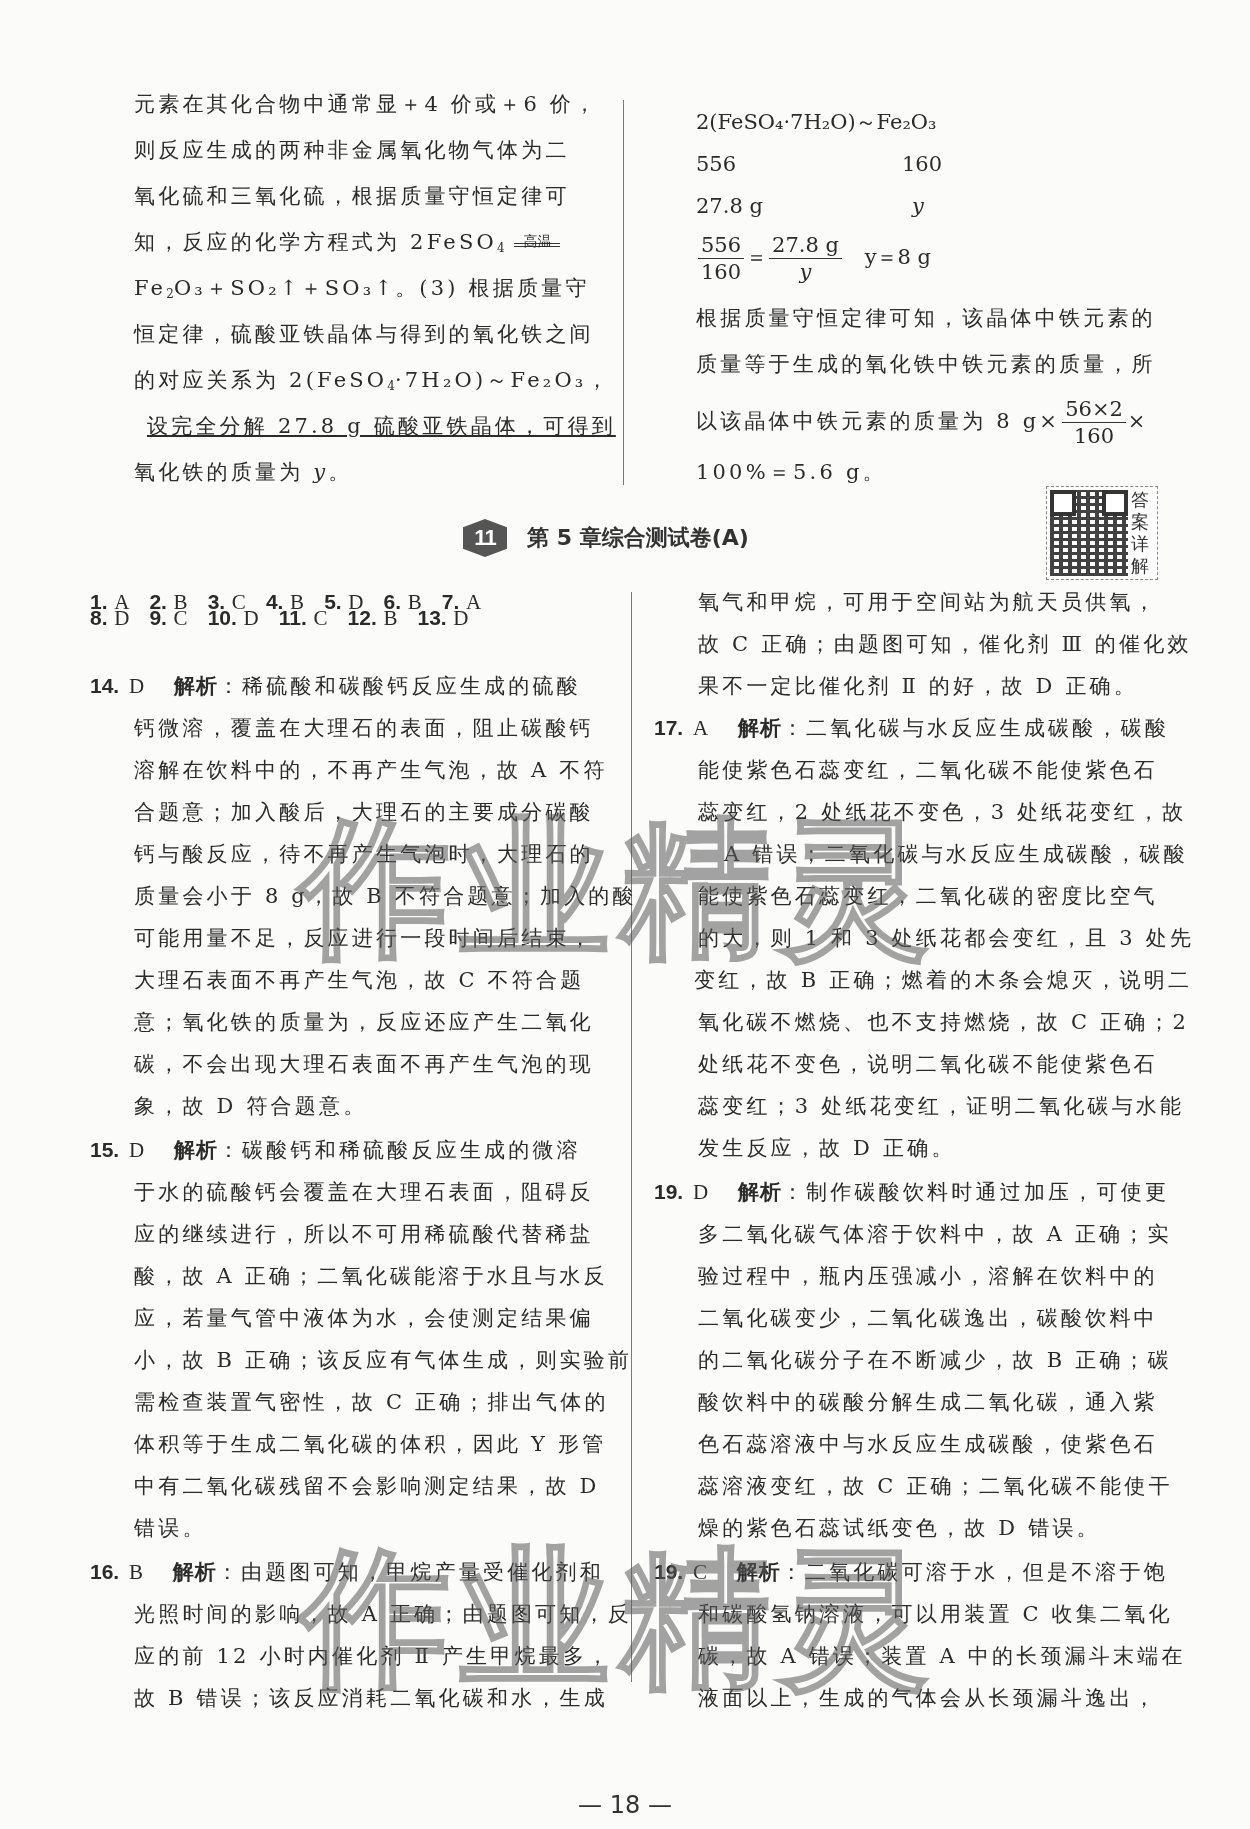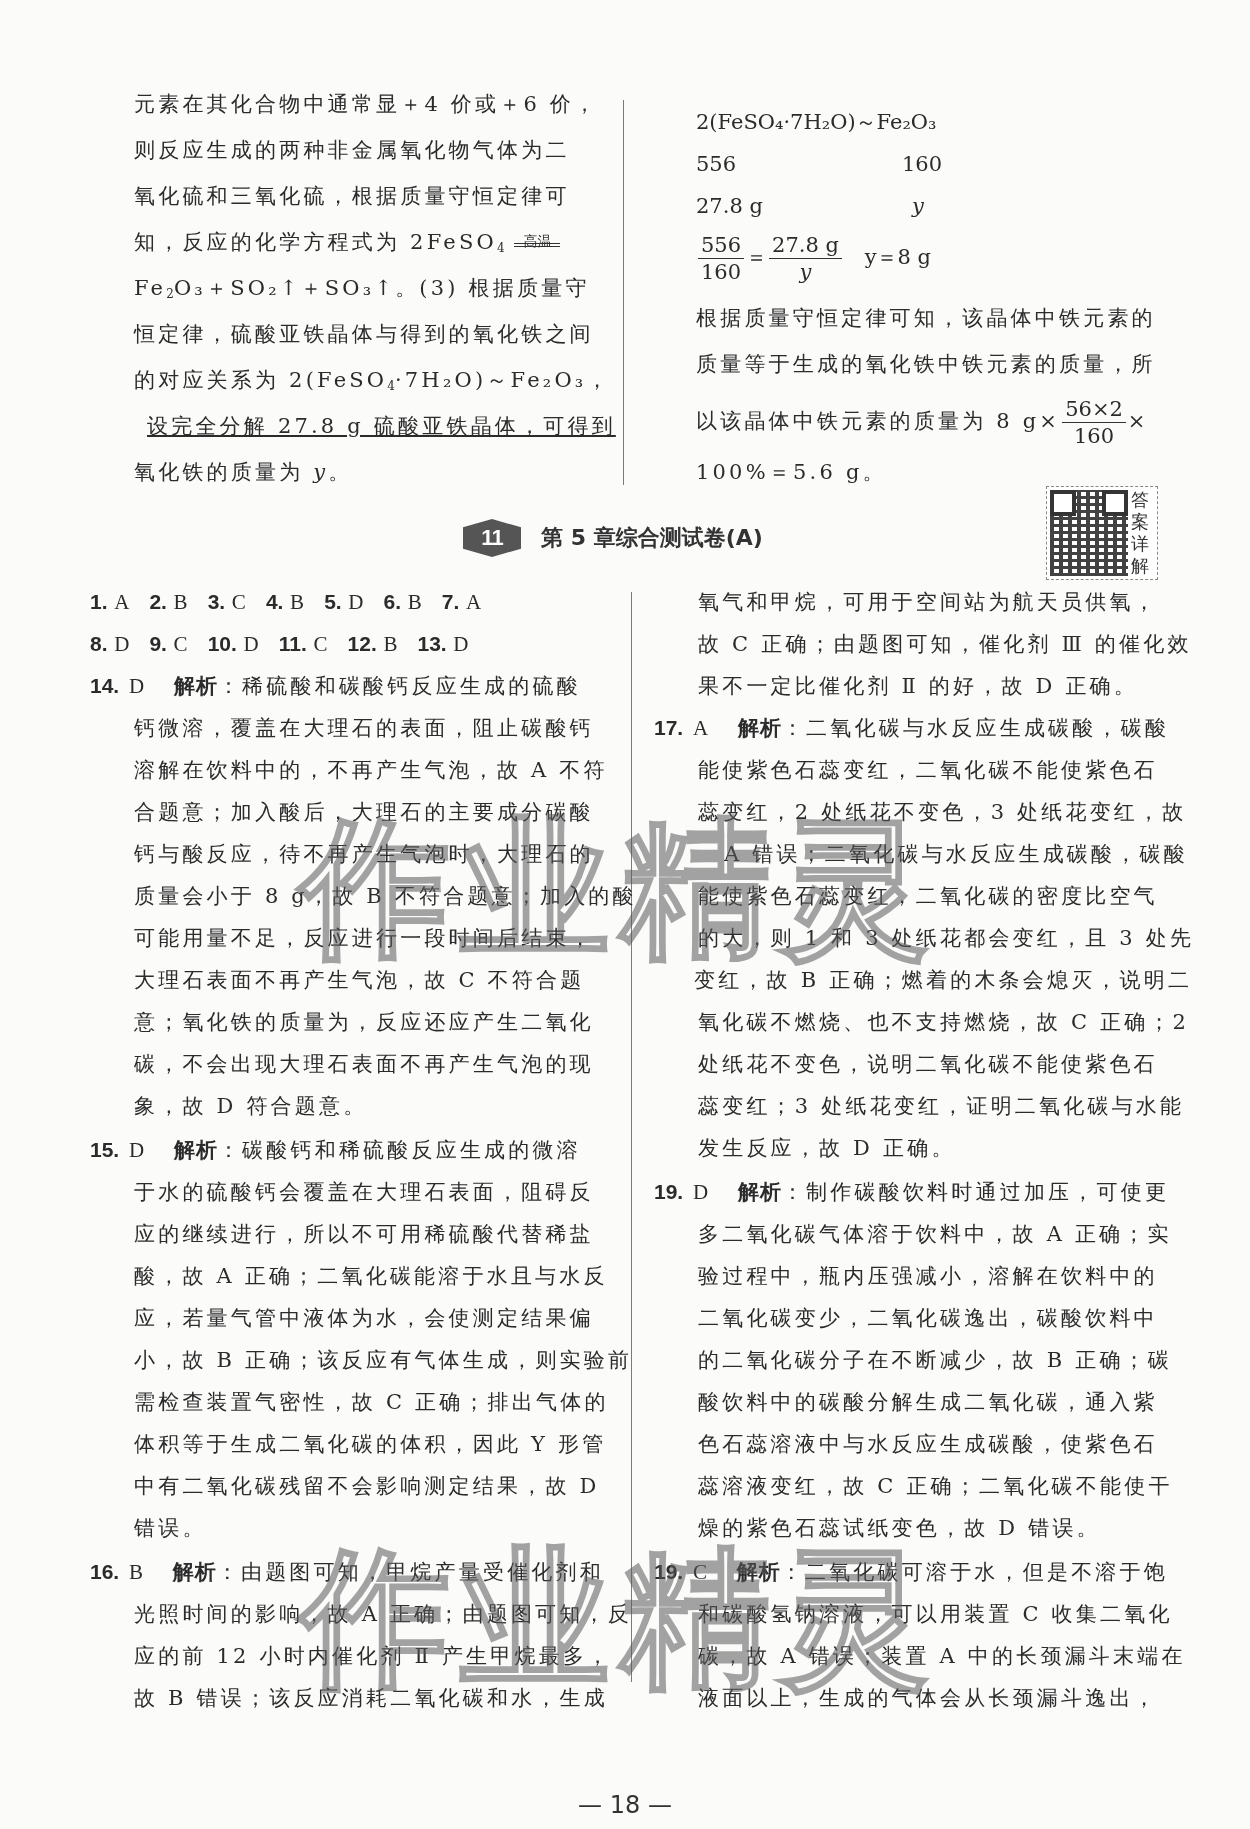--- a/index.html
+++ b/index.html
@@ -26,7 +26,7 @@
     position: absolute; left: 463px; top: 518px; height: 40px; display: flex; align-items: center;
   }
   .badge {
-    width: 58px; height: 38px; background: #555; color: #fff;
+    width: 44px; height: 38px; background: #555; color: #fff;
     clip-path: polygon(50% 0, 100% 22%, 100% 78%, 50% 100%, 0 78%, 0 22%);
     display: flex; align-items: center; justify-content: center;
     font-family: "Liberation Sans", sans-serif; font-weight: bold; font-size: 22px; letter-spacing: -1px;

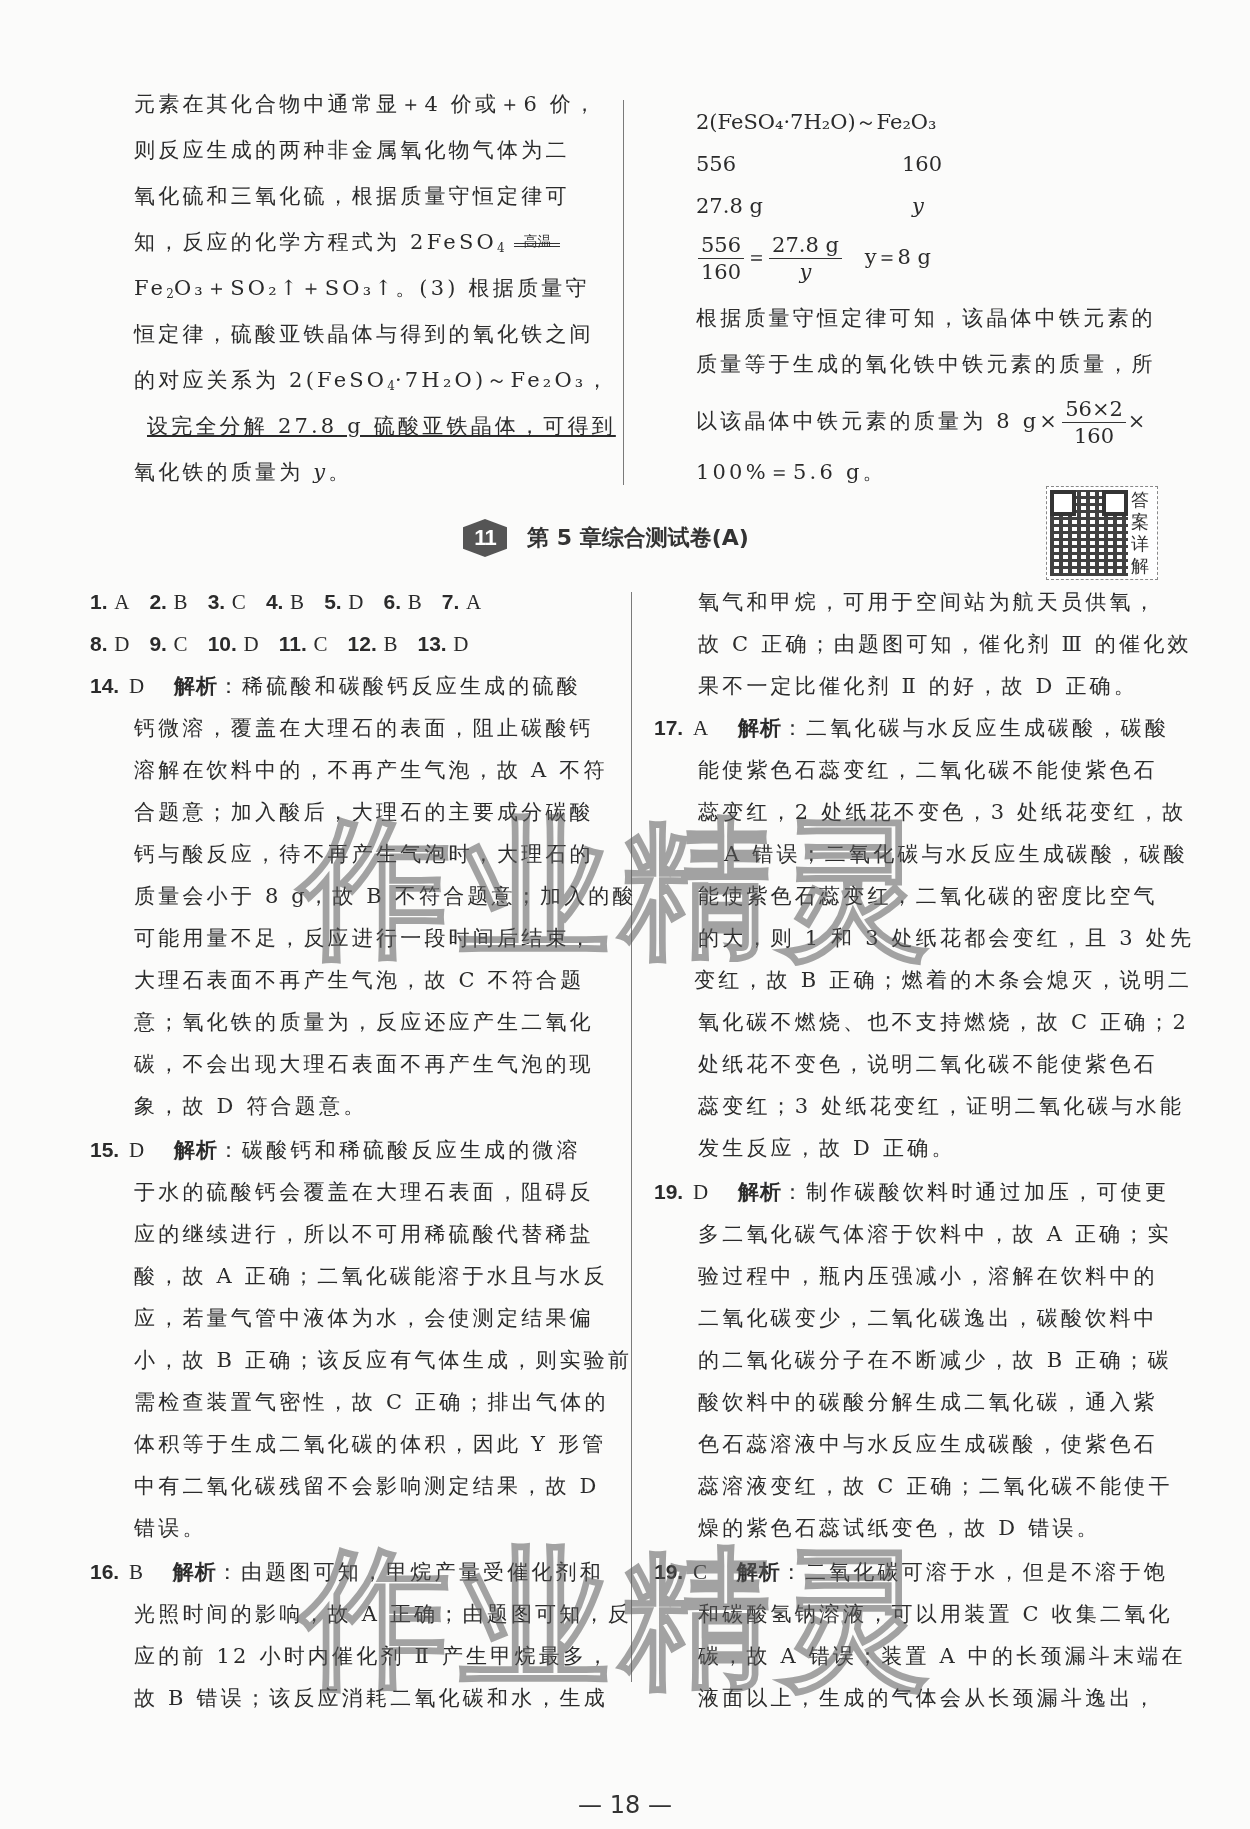--- a/index.html
+++ b/index.html
@@ -133,7 +133,7 @@
     <span class="num">6.</span> <span class="ans">B</span>&nbsp;&nbsp;
     <span class="num">7.</span> <span class="ans">A</span>
   </div>
-  <div class="line" style="left:90px; top:630px; letter-spacing:0;">
+  <div class="line" style="left:90px; top:604px; letter-spacing:0;">
     <span class="num">8.</span> <span class="ans">D</span>&nbsp;&nbsp;
     <span class="num">9.</span> <span class="ans">C</span>&nbsp;&nbsp;
     <span class="num">10.</span> <span class="ans">D</span>&nbsp;&nbsp;

